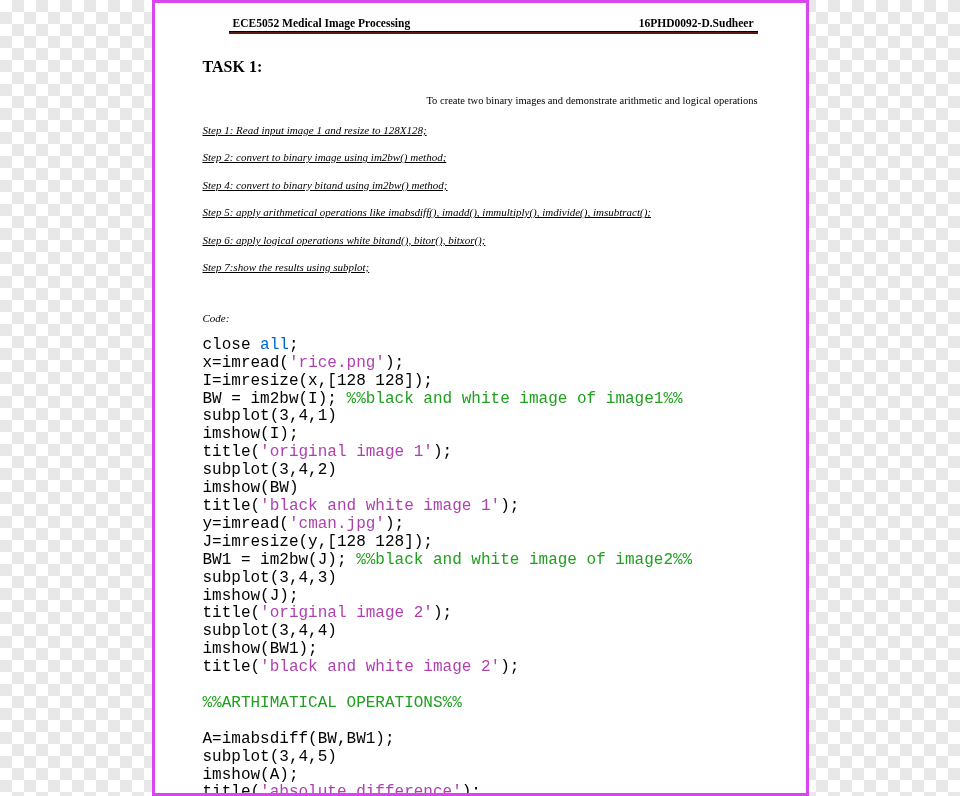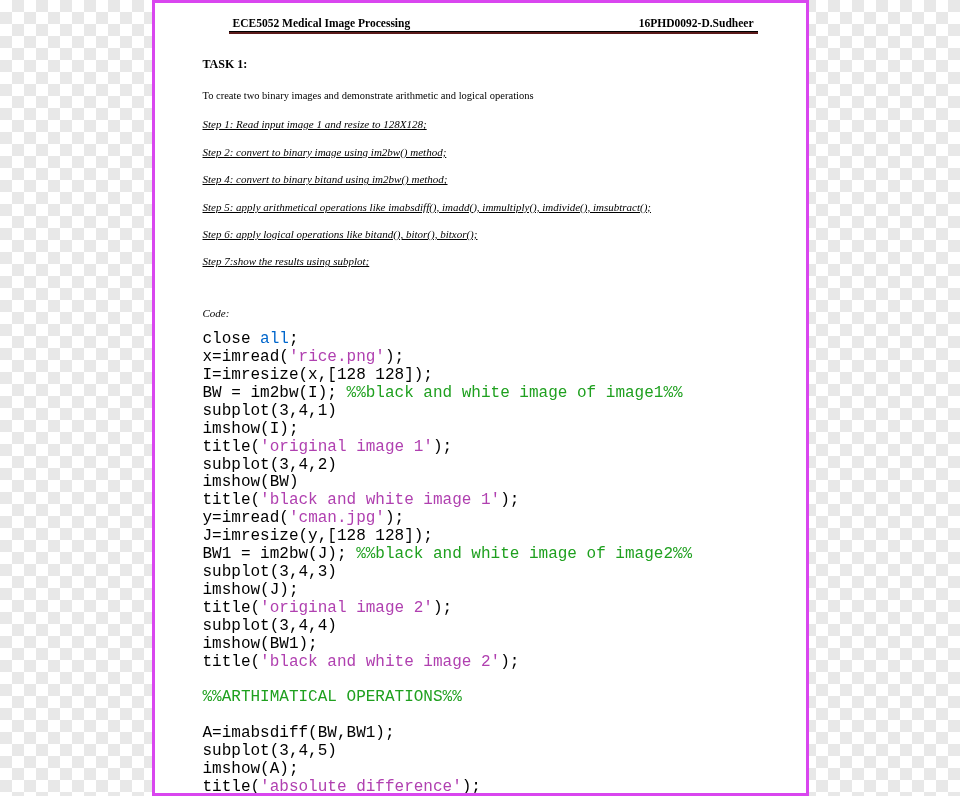--- a/index.html
+++ b/index.html
@@ -42,7 +42,7 @@
       margin-left: 26px;
     }
     .content { margin-top: 22px; font-size: 11px; line-height: 1.4; }
-    .task-title { font-weight: bold; font-size: 12px; margin-bottom: 16px; }
+    .task-title { font-weight: bold; font-size: 16px; margin-bottom: 16px; }
     .italic { font-style: italic; }
     .para { margin-bottom: 14px; }
     .step { font-style: italic; margin-bottom: 12px; text-decoration: underline; }

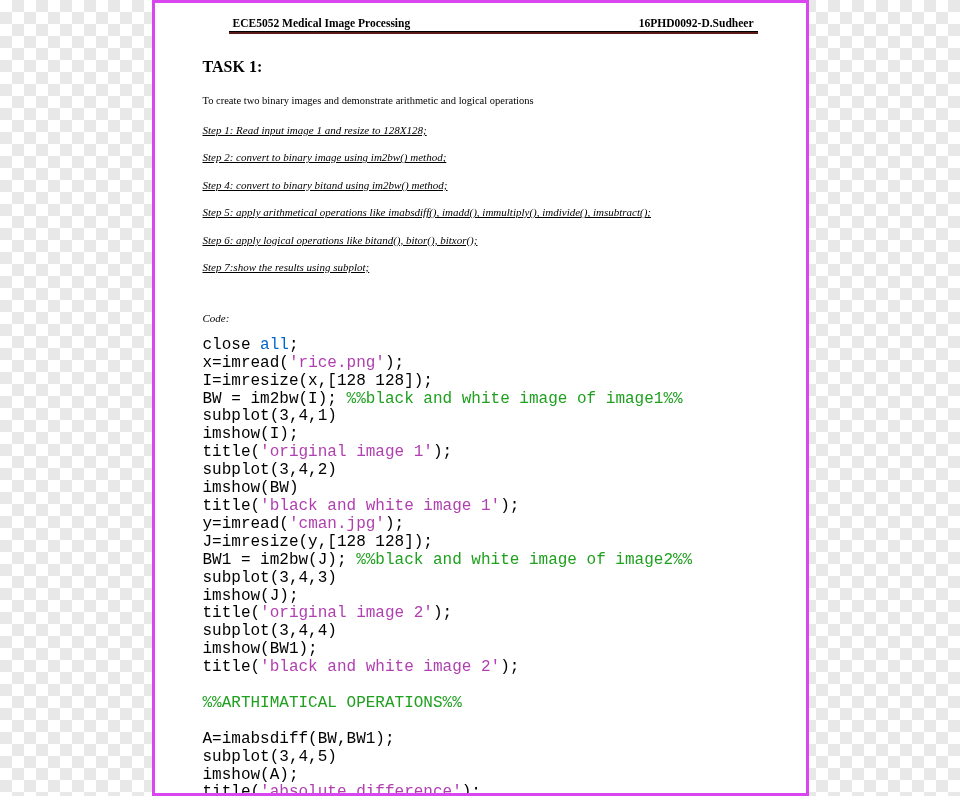--- a/index.html
+++ b/index.html
@@ -72,7 +72,7 @@
 
     <div class="task-title">TASK 1:</div>
 
-    <div class="para" style="font-size:10.5px;">To create two binary images and demonstrate arithmetic and logical operations</div>
+    <div class="para" style="font-size:10.5px;text-align:right;">To create two binary images and demonstrate arithmetic and logical operations</div>
 
 
     <div class="step">Step 1: Read input image 1 and resize to 128X128;</div>

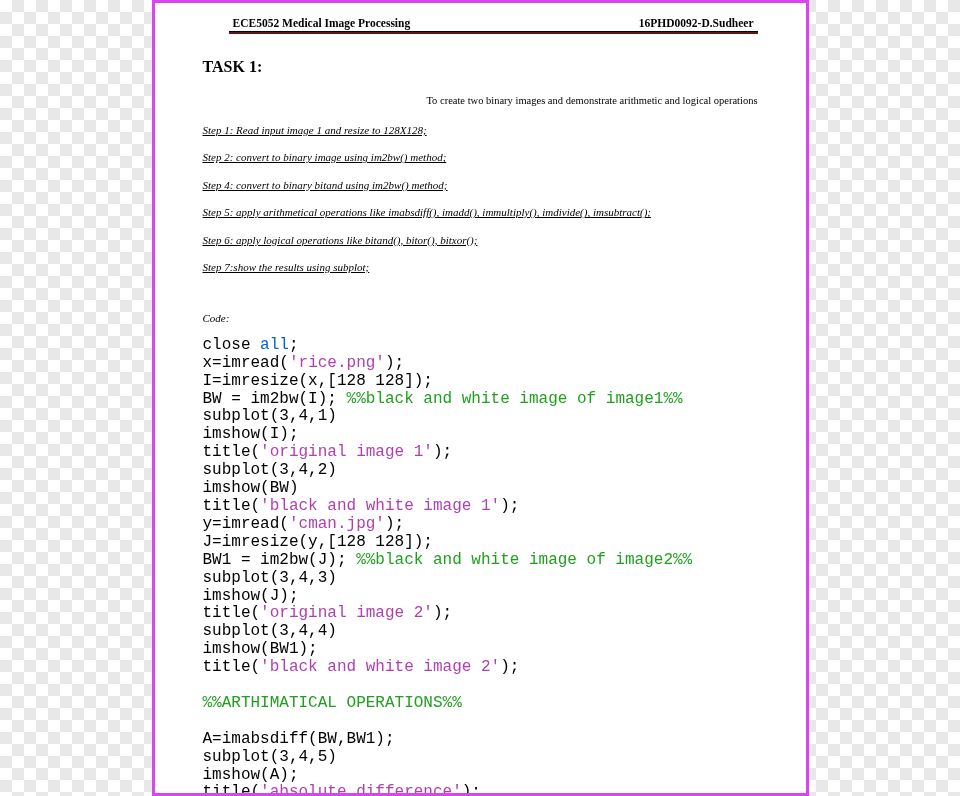--- a/index.html
+++ b/index.html
@@ -79,7 +79,7 @@
     <div class="step">Step 2: convert to binary image using im2bw() method;</div>
     <div class="step">Step 4: convert to binary bitand using im2bw() method;</div>
     <div class="step">Step 5: apply arithmetical operations like imabsdiff(), imadd(), immultiply(), imdivide(), imsubtract();</div>
-    <div class="step">Step 6: apply logical operations like bitand(), bitor(), bitxor();</div>
+    <div class="step">Step 6: apply logical operations white bitand(), bitor(), bitxor();</div>
     <div class="step">Step 7:show the results using subplot;</div>
 
     <div class="code-heading">Code:</div>

